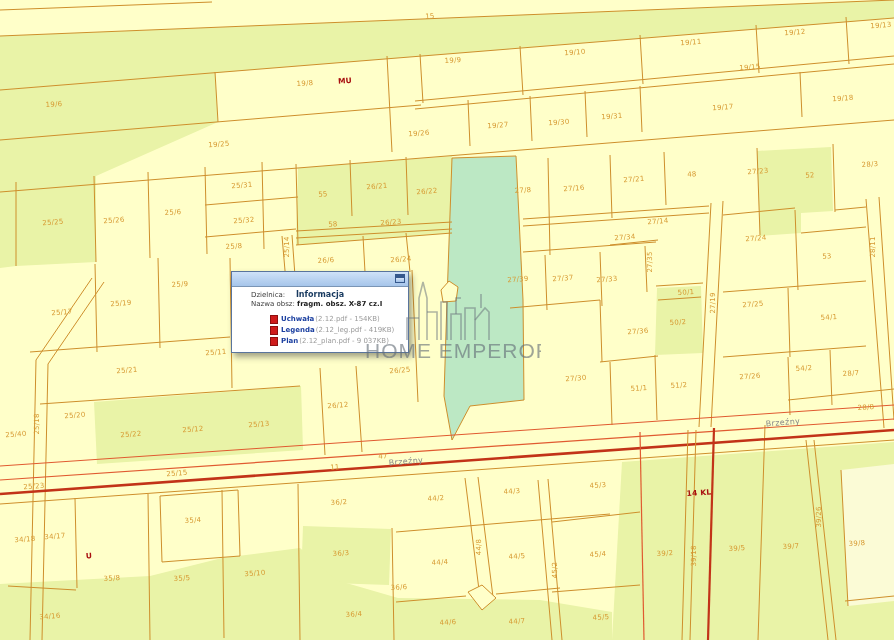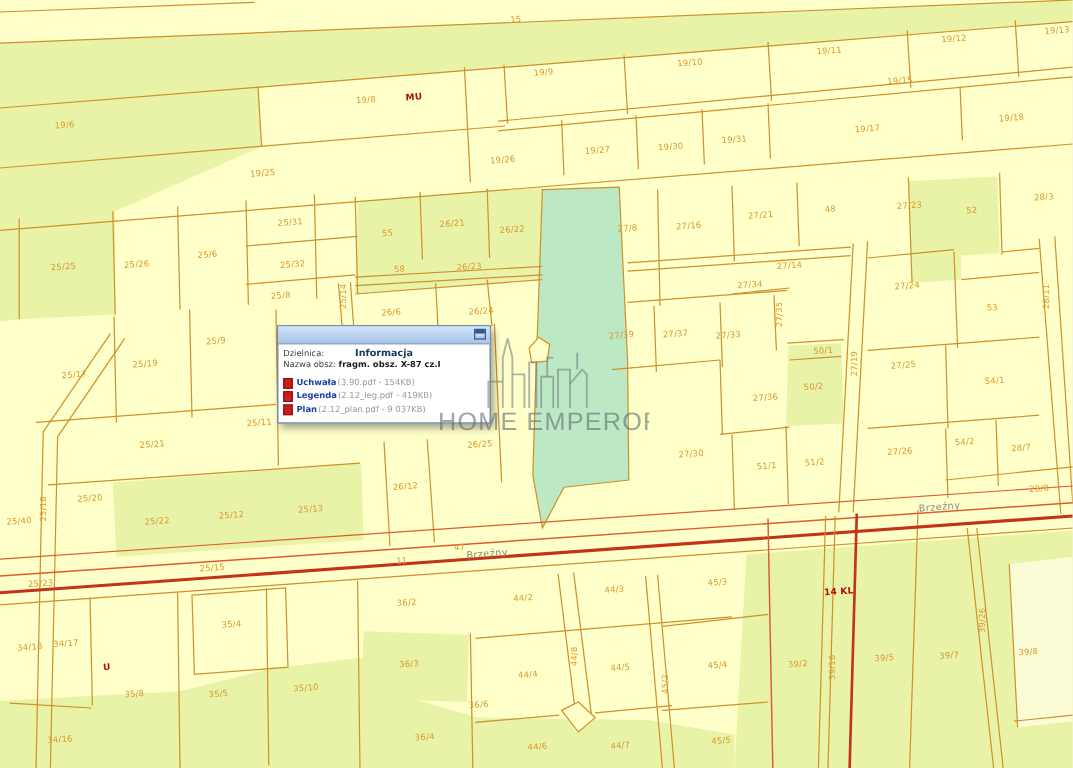--- a/index.html
+++ b/index.html
@@ -34,7 +34,7 @@
   #popup .win-ico{position:absolute;right:3px;top:2px;width:10px;height:9px;border:1px solid #35588C;
          background:linear-gradient(#fdfeff,#9FC0E8);box-sizing:border-box;cursor:pointer;}
   #popup .win-ico::before{content:"";display:block;height:3px;background:#35588C;}
-  #popup .body{padding:4px 5px 6px 4px;font-size:7px;line-height:1.3;color:#3a3a3a;}
+  #popup .body{padding:4px 5px 6px 19px;font-size:7px;line-height:1.3;color:#3a3a3a;}
   #popup .prow b{color:#1c1c1c;}
   #popup .links{margin-top:6px;}
   .linkrow{display:flex;align-items:center;margin-top:2px;}

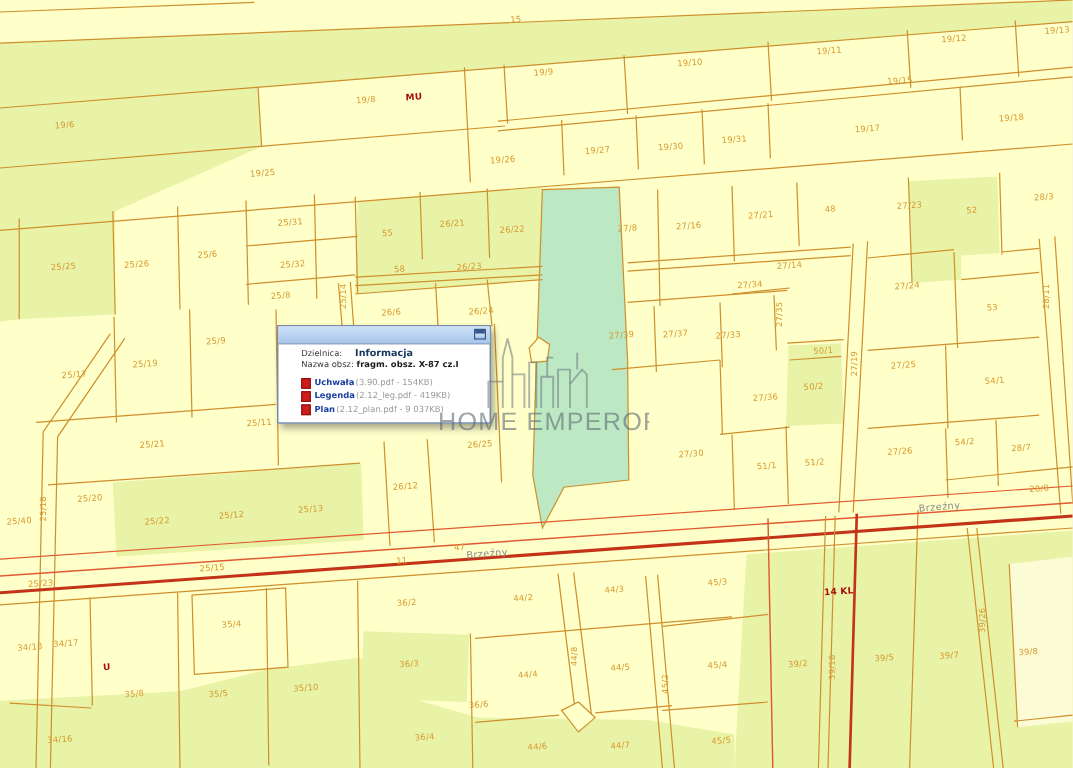--- a/index.html
+++ b/index.html
@@ -37,7 +37,7 @@
   #popup .body{padding:4px 5px 6px 19px;font-size:7px;line-height:1.3;color:#3a3a3a;}
   #popup .prow b{color:#1c1c1c;}
   #popup .links{margin-top:6px;}
-  .linkrow{display:flex;align-items:center;margin-top:2px;}
+  .linkrow{display:flex;align-items:center;margin-top:2px;margin-left:19px;}
   .pdf-ico{display:inline-block;width:6px;height:7px;background:#cf1b1b;border:1px solid #8d0f0f;
            margin-right:3px;flex:0 0 auto;}
   .linkrow a{font-size:7px;font-weight:bold;color:var(--c-link,#1B3FA0);text-decoration:none;}

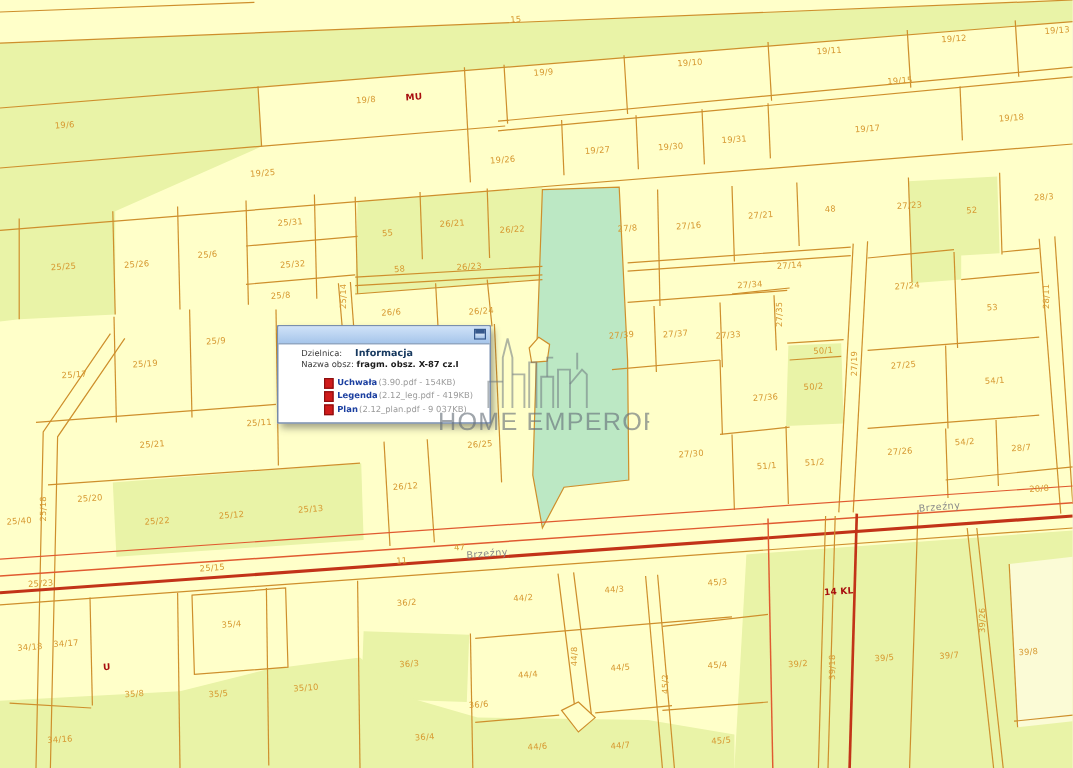--- a/index.html
+++ b/index.html
@@ -319,7 +319,7 @@
         <div class="linkrow">
           <span class="pdf-ico"></span>
           <a href="#">Uchwała</a>
-          <span class="detail">(3.90.pdf - 154KB)</span>
+          <span class="detail">(2.12.pdf - 154KB)</span>
         </div>
         <div class="linkrow">
           <span class="pdf-ico"></span>

